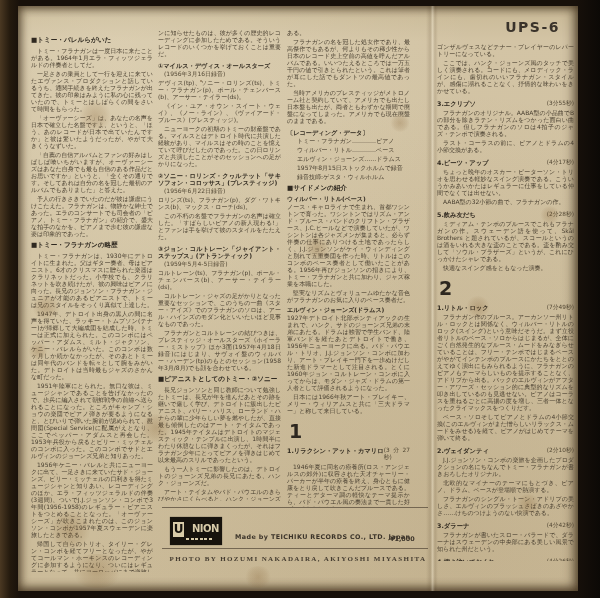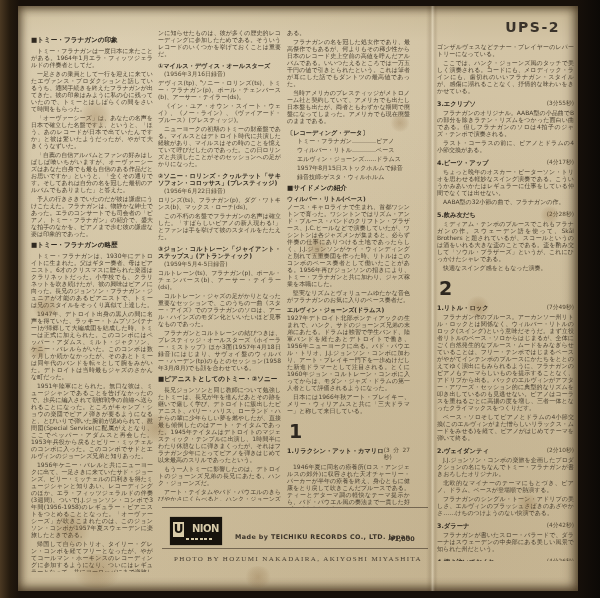--- a/index.html
+++ b/index.html
@@ -59,7 +59,7 @@
 
 <div class="paper">
 
-  <div class="ups">UPS-2</div>
+  <div class="ups">UPS-6</div>
 
   <div class="col c1">
     <div class="bh">■トミー・フラナガンの印象</div>

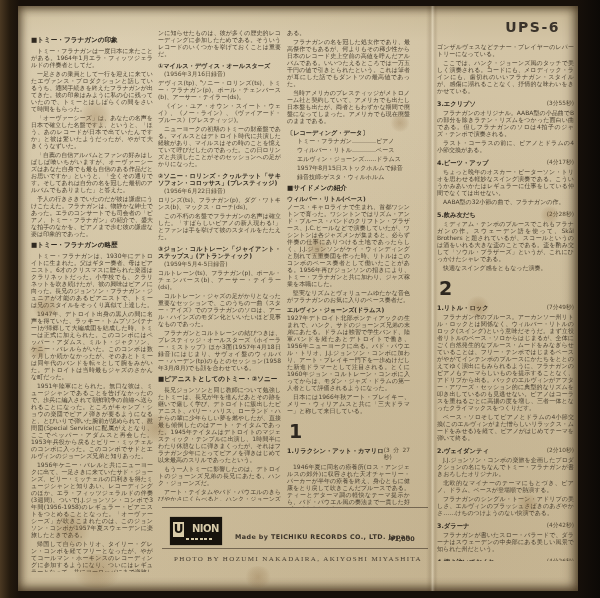--- a/index.html
+++ b/index.html
@@ -62,7 +62,7 @@
   <div class="ups">UPS-6</div>
 
   <div class="col c1">
-    <div class="bh">■トミー・フラナガンの印象</div>
+    <div class="bh">■トミー・バレルらがいた</div>
     <p>トミー・フラナガンは一度日本に来たことがある。1964年1月エラ・フィッツジェラルドの伴奏者としてだ。</p>
     <p>一足さきの乗員として一行を迎えに来ていたエヴァンス・プロダクションと話しているうち、通関手続きを終えたフラナガンが出てきた。彼の印象はみように私の心に残っていたので、トミーとはしばらくの間をさいて時間をもらった。</p>
     <p>「オーヴァーシーズ」は、あなたの名声を日本で確立した名盤ですよ、というと、「ほう、あのレコードが日本で出ていたんですか」と彼は驚いたようだったが、やがて大きくうなずいた。</p>

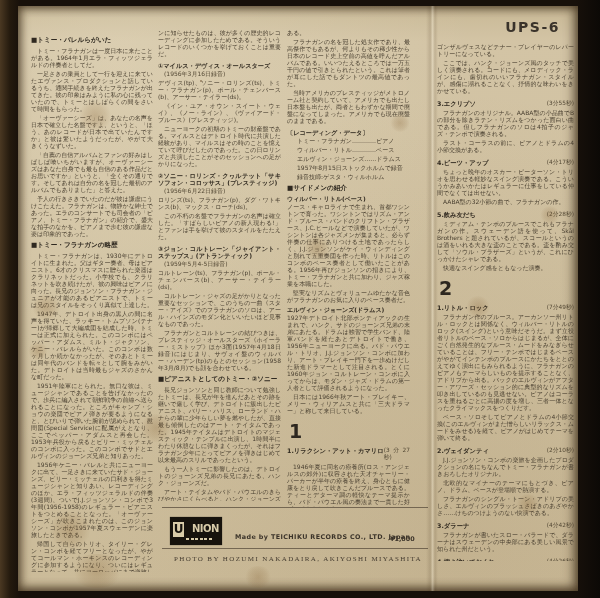--- a/index.html
+++ b/index.html
@@ -49,7 +49,7 @@
   .made{position:absolute;left:217px;top:527px;font-size:6.4px;font-weight:bold;letter-spacing:.4px;color:#3c342a;white-space:nowrap;}
   .price{position:absolute;left:372px;top:529px;font-size:6.4px;font-weight:bold;color:#3c342a;}
   .photo{position:absolute;left:140px;top:549px;width:280px;text-align:center;font-family:"Liberation Serif",serif;
-    font-size:7px;font-weight:normal;letter-spacing:1.4px;color:#453c30;white-space:nowrap;}
+    font-size:7px;font-weight:bold;letter-spacing:1.4px;color:#453c30;white-space:nowrap;}
   .stain{position:absolute;border-radius:50%;
     background:radial-gradient(circle, rgba(125,88,42,.26) 0%, rgba(125,88,42,.12) 45%, transparent 72%);}
   .speck{position:absolute;width:2px;height:2px;border-radius:50%;background:rgba(92,62,30,.55);}

